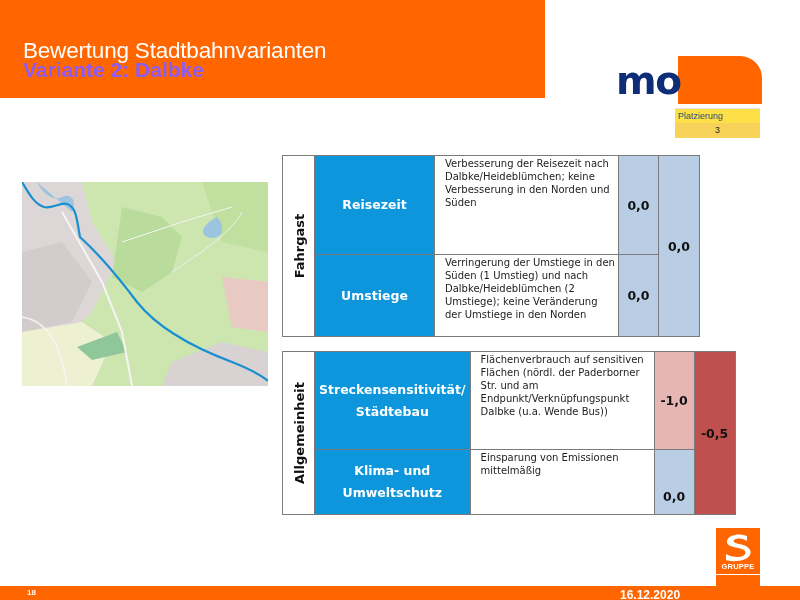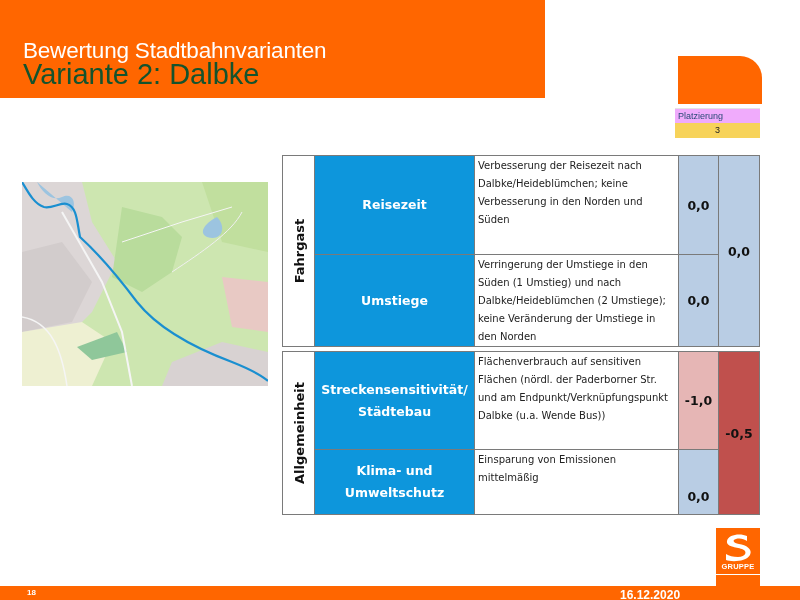--- a/index.html
+++ b/index.html
@@ -7,7 +7,7 @@
   body{position:relative;font-family:"Liberation Sans",sans-serif;}
   .header-band{position:absolute;left:0;top:0;width:545px;height:98px;background:#ff6600;}
   .title-line1{position:absolute;left:23px;top:38px;color:#fff;font-size:22.5px;letter-spacing:-0.2px;}
-  .title-line2{position:absolute;left:23px;top:58px;color:#14532d;font-size:29px;font-weight:normal;}
+  .title-line2{position:absolute;left:23px;top:58px;color:#8b5cf6;font-size:21px;font-weight:bold;}
   .logo{position:absolute;left:616px;top:56px;width:146px;height:48px;}
   .logo-bg{position:absolute;left:62px;top:0;width:84px;height:48px;background:#ff6600;border-top-right-radius:22px;}
   .logo-mo{position:absolute;left:0;top:2px;font-size:39px;font-weight:bold;color:#0e2d78;letter-spacing:-1.5px;font-family:"DejaVu Sans",sans-serif;}

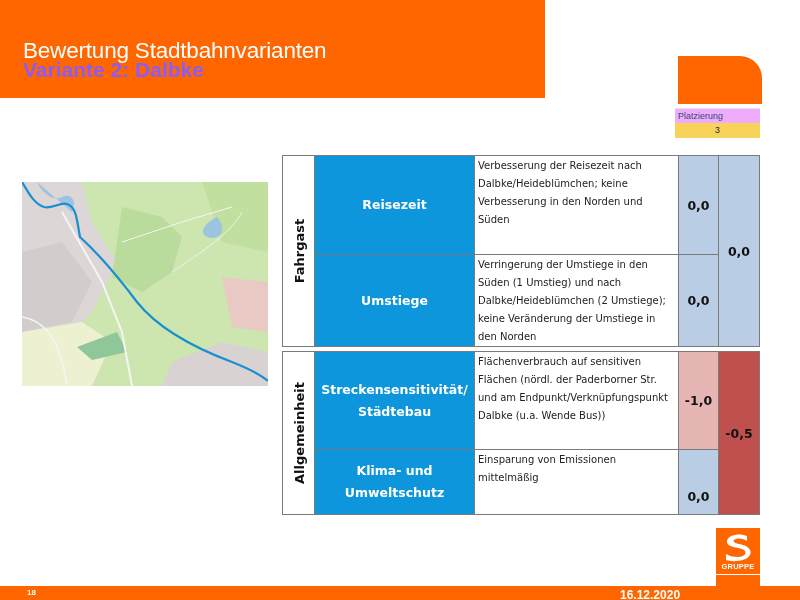--- a/index.html
+++ b/index.html
@@ -45,6 +45,7 @@
 
 <div class="logo">
   <div class="logo-bg"></div>
+  <span class="logo-mo">mo</span>
 </div>
 
 <div class="rank-box">

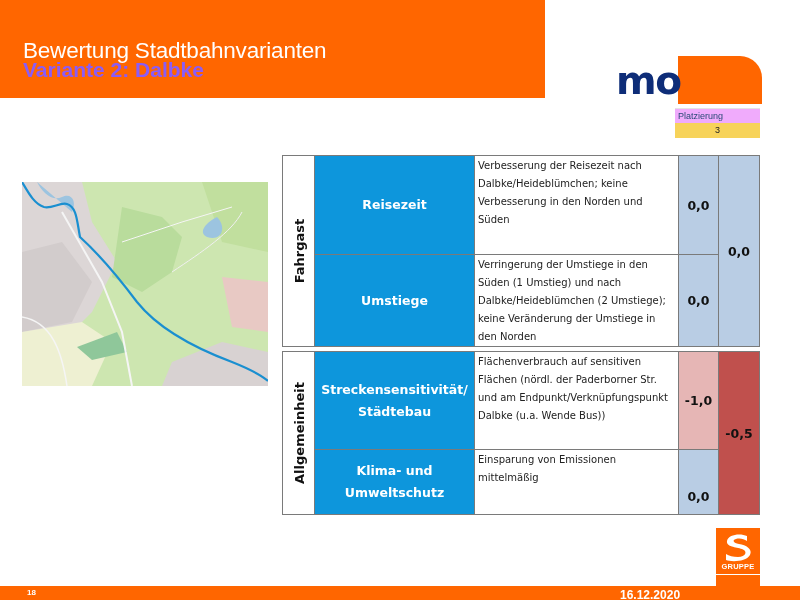--- a/index.html
+++ b/index.html
@@ -13,7 +13,7 @@
   .logo-mo{position:absolute;left:0;top:2px;font-size:39px;font-weight:bold;color:#0e2d78;letter-spacing:-1.5px;font-family:"DejaVu Sans",sans-serif;}
   .logo-biel{position:absolute;left:66px;top:2px;font-size:39px;font-weight:bold;color:#fff;letter-spacing:-1.5px;font-family:"DejaVu Sans",sans-serif;}
   .rank-box{position:absolute;left:675px;top:108px;width:85px;height:31px;}
-  .rank-label{height:15px;font-size:9px;color:#2a4a78;padding:2px 0 0 3px;background:#f0abfc;border-top:1px solid #e4e4e4;}
+  .rank-label{height:15px;font-size:9px;color:#2a4a78;padding:2px 0 0 3px;background:#fde047;border-top:1px solid #e4e4e4;}
   .rank-value{height:15px;background:#f7d35a;font-size:9px;text-align:center;line-height:15px;color:#222;}
   .map{position:absolute;left:22px;top:182px;width:246px;height:204px;overflow:hidden;background:#cfe8b6;}
   .eval-table{position:absolute;left:282px;border-collapse:collapse;table-layout:fixed;font-family:"DejaVu Sans",sans-serif;}

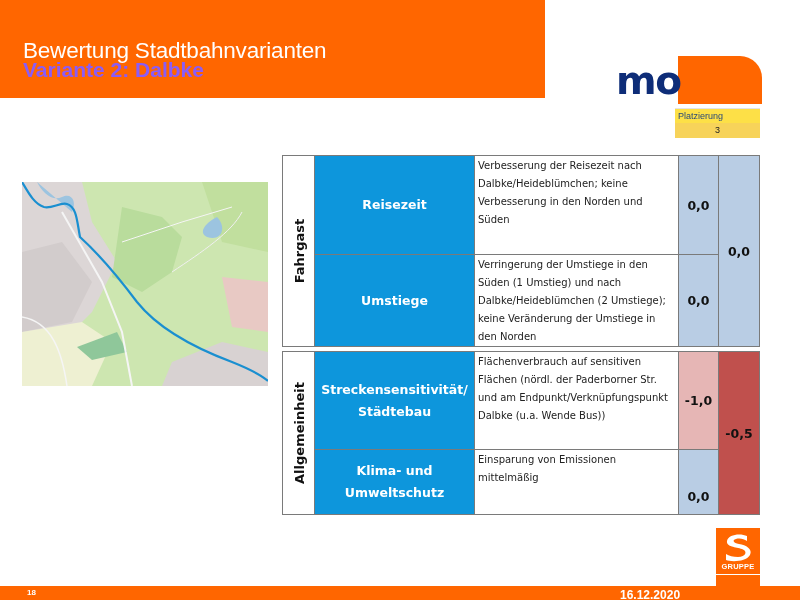--- a/index.html
+++ b/index.html
@@ -23,7 +23,7 @@
   .cat-cell{width:32px;background:#fff;position:relative;}
   .cat-text{position:absolute;left:50%;top:50%;transform:translate(-50%,-50%) rotate(-90deg);white-space:nowrap;font-weight:bold;font-size:13px;color:#111;}
   .crit-cell{width:160px;background:#0d96dc;color:#fff;font-weight:bold;font-size:12.5px;text-align:center;line-height:22px;padding:0 4px;}
-  .desc-cell{width:204px;background:#fff;font-size:10px;line-height:18px;color:#222;vertical-align:top !important;padding:1px 3px 0 3px;}
+  .desc-cell{width:184px;background:#fff;font-size:10px;line-height:13px;color:#222;vertical-align:top !important;padding:1px 3px 0 10px;}
   .score-cell{width:40px;text-align:center;font-weight:bold;font-size:12.5px;color:#111;}
   .total-cell{width:41px;text-align:center;font-weight:bold;font-size:12.5px;color:#111;}
   .neutral{background:#b9cde4;}

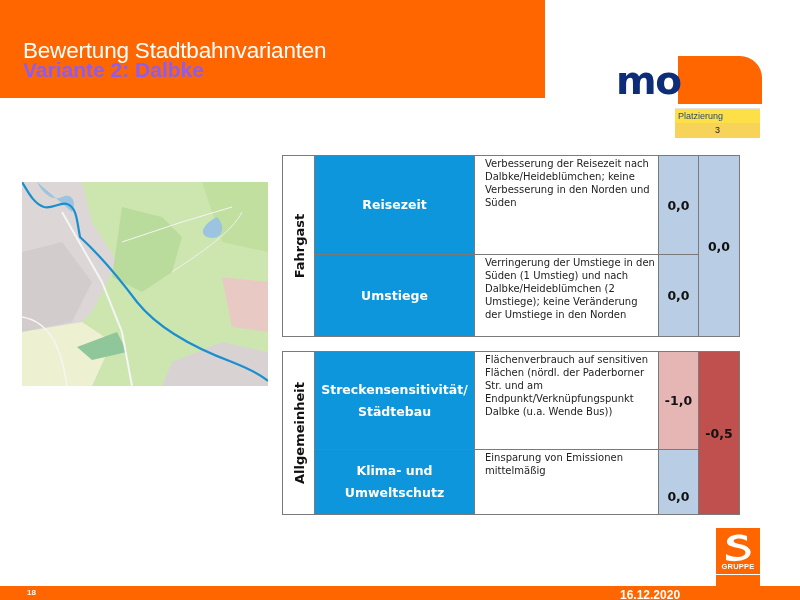--- a/index.html
+++ b/index.html
@@ -22,7 +22,7 @@
   .t2{top:351px;}
   .cat-cell{width:32px;background:#fff;position:relative;}
   .cat-text{position:absolute;left:50%;top:50%;transform:translate(-50%,-50%) rotate(-90deg);white-space:nowrap;font-weight:bold;font-size:13px;color:#111;}
-  .crit-cell{width:160px;background:#0d96dc;color:#fff;font-weight:bold;font-size:12.5px;text-align:center;line-height:22px;padding:0 4px;}
+  .crit-cell{width:120px;background:#0d96dc;color:#fff;font-weight:bold;font-size:12.5px;text-align:center;line-height:22px;padding:0 4px;}
   .desc-cell{width:184px;background:#fff;font-size:10px;line-height:13px;color:#222;vertical-align:top !important;padding:1px 3px 0 10px;}
   .score-cell{width:40px;text-align:center;font-weight:bold;font-size:12.5px;color:#111;}
   .total-cell{width:41px;text-align:center;font-weight:bold;font-size:12.5px;color:#111;}

